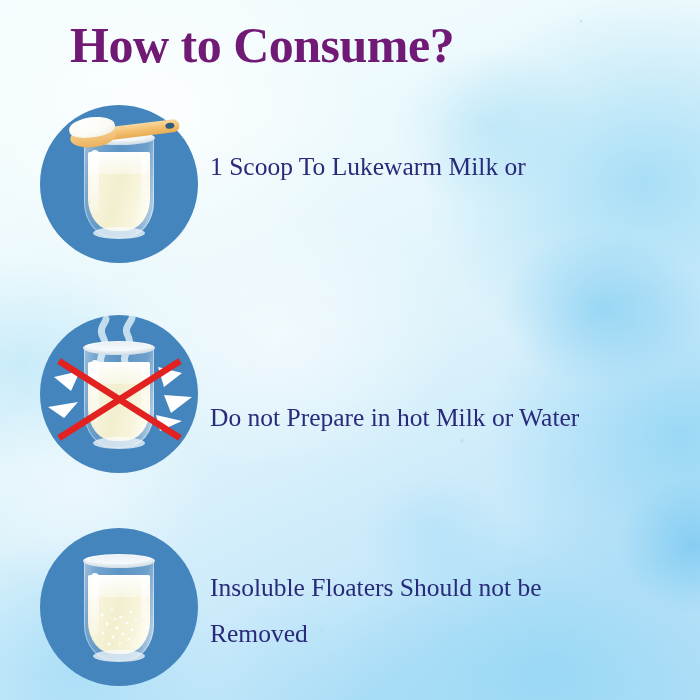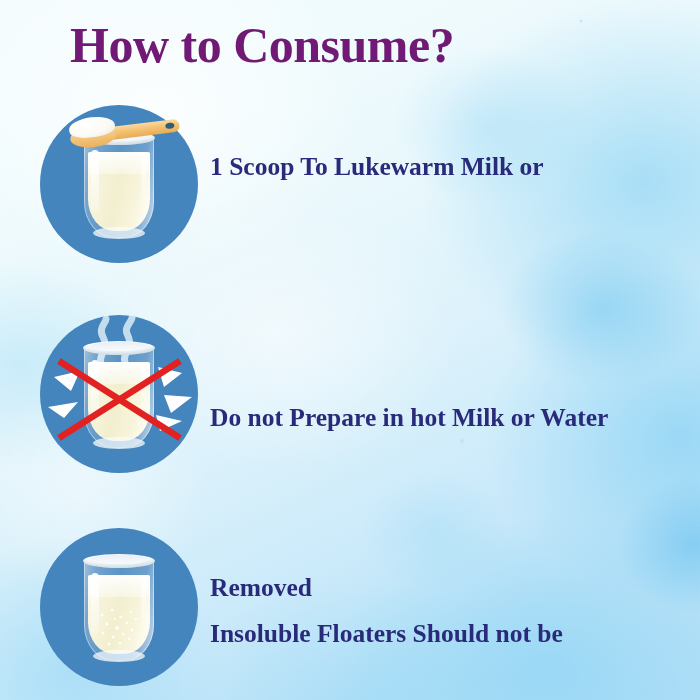--- a/index.html
+++ b/index.html
@@ -232,7 +232,7 @@
     left:210px;
     width:480px;
     color:#2a2a7a;
-    font-weight:700;
+    font-weight:400;
     font-size:25.5px;
     line-height:46px;
   }

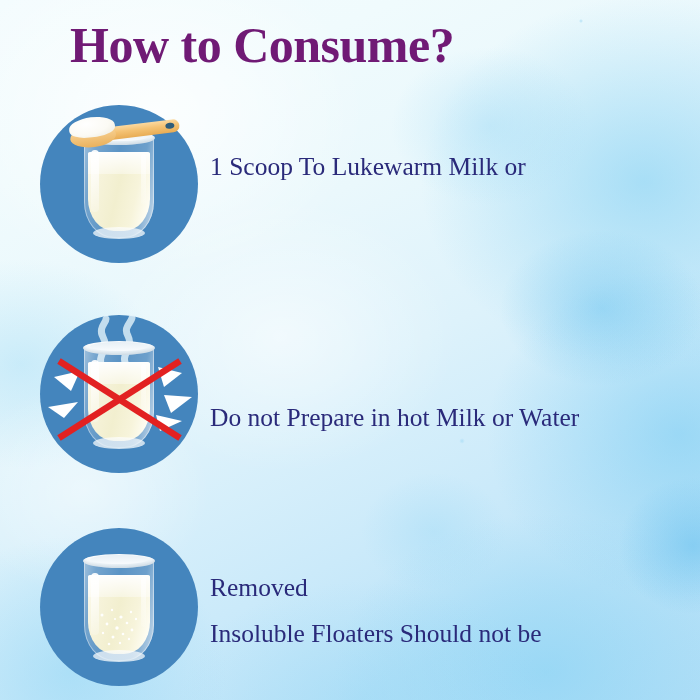--- a/index.html
+++ b/index.html
@@ -360,8 +360,8 @@
     </div>
 
     <div class="caption" id="cap-2">
+      <span class="ln">Insoluble Floaters Should not be</span>
       <span class="ln">Removed</span>
-      <span class="ln">Insoluble Floaters Should not be</span>
     </div>
   </div>
 

